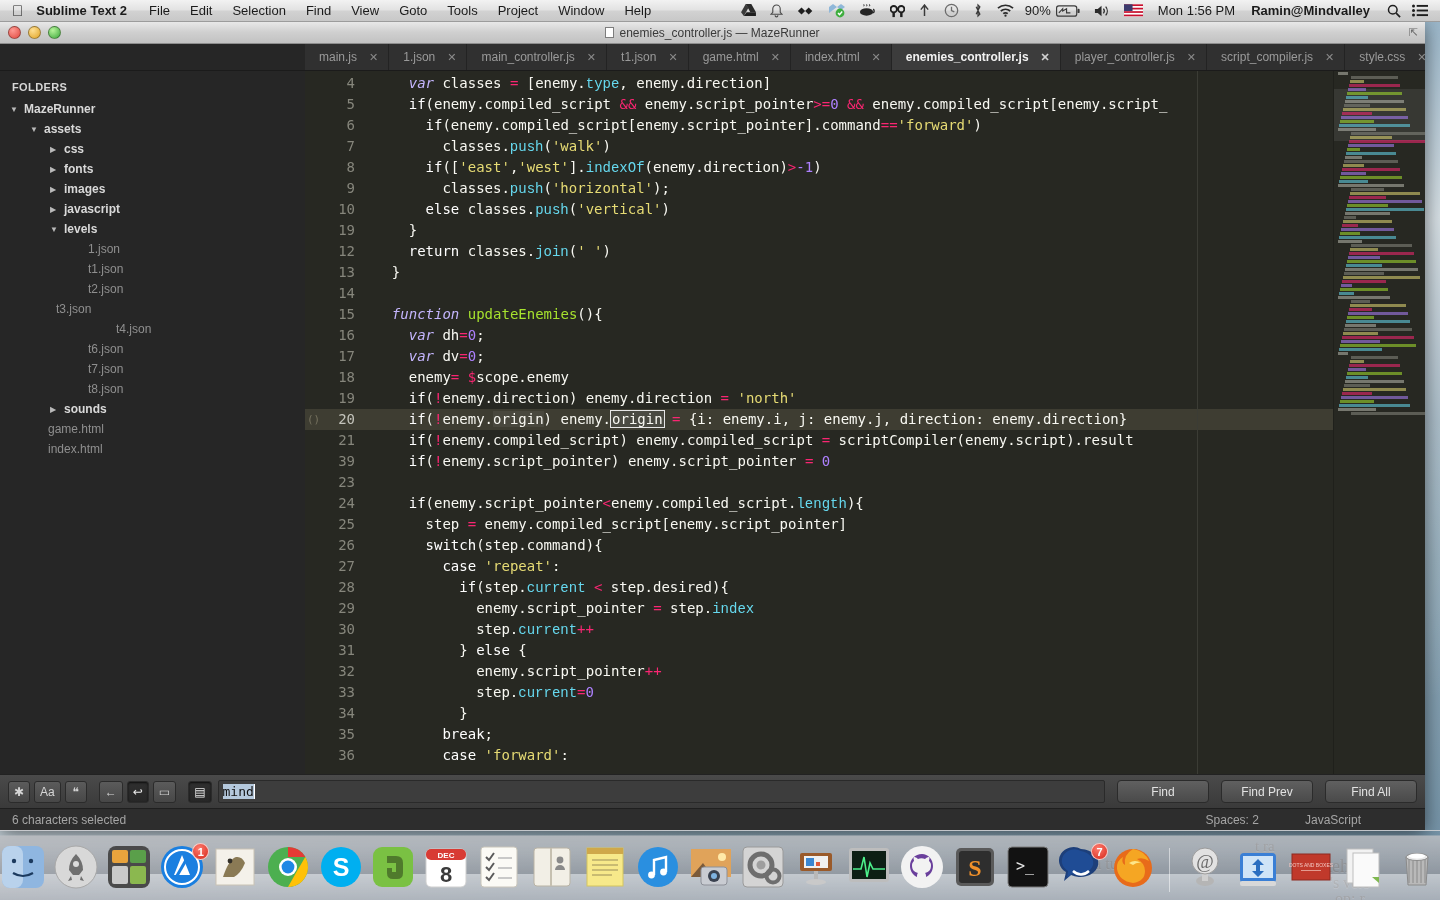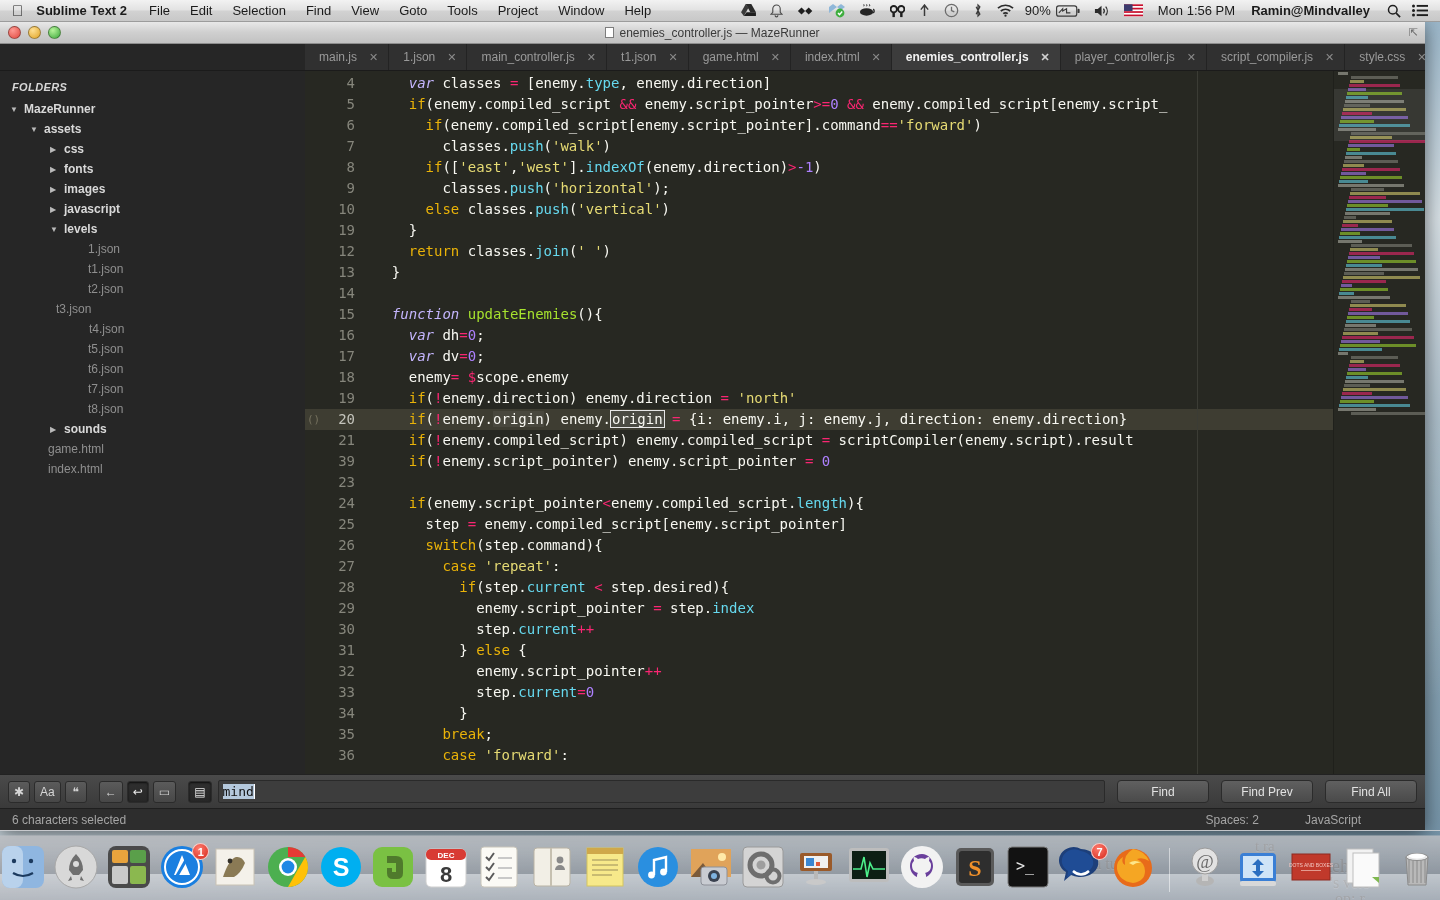--- a/index.html
+++ b/index.html
@@ -83,7 +83,7 @@
     width:305px; flex:none; background:#262626; padding:8px 0 0 0;
     font-size:12px; color:#9d9d9d; overflow:hidden;
   }
-  .side-head{ font-size:11px; font-weight:bold; color:#d6d6d6; letter-spacing:.4px; padding:2px 0 6px 12px;font-style:italic; }
+  .side-head{ font-size:11px; font-weight:bold; color:#d6d6d6; letter-spacing:.4px; padding:2px 0 6px 12px; }
   .side-row{ display:flex; align-items:center; height:20px; white-space:nowrap; }
   .side-row .tri{ width:10px; font-size:8px; color:#b9b9b9; margin-right:4px; display:inline-block; }
   .side-row.folder > .lbl{ color:#d9d9d9; font-weight:bold; }

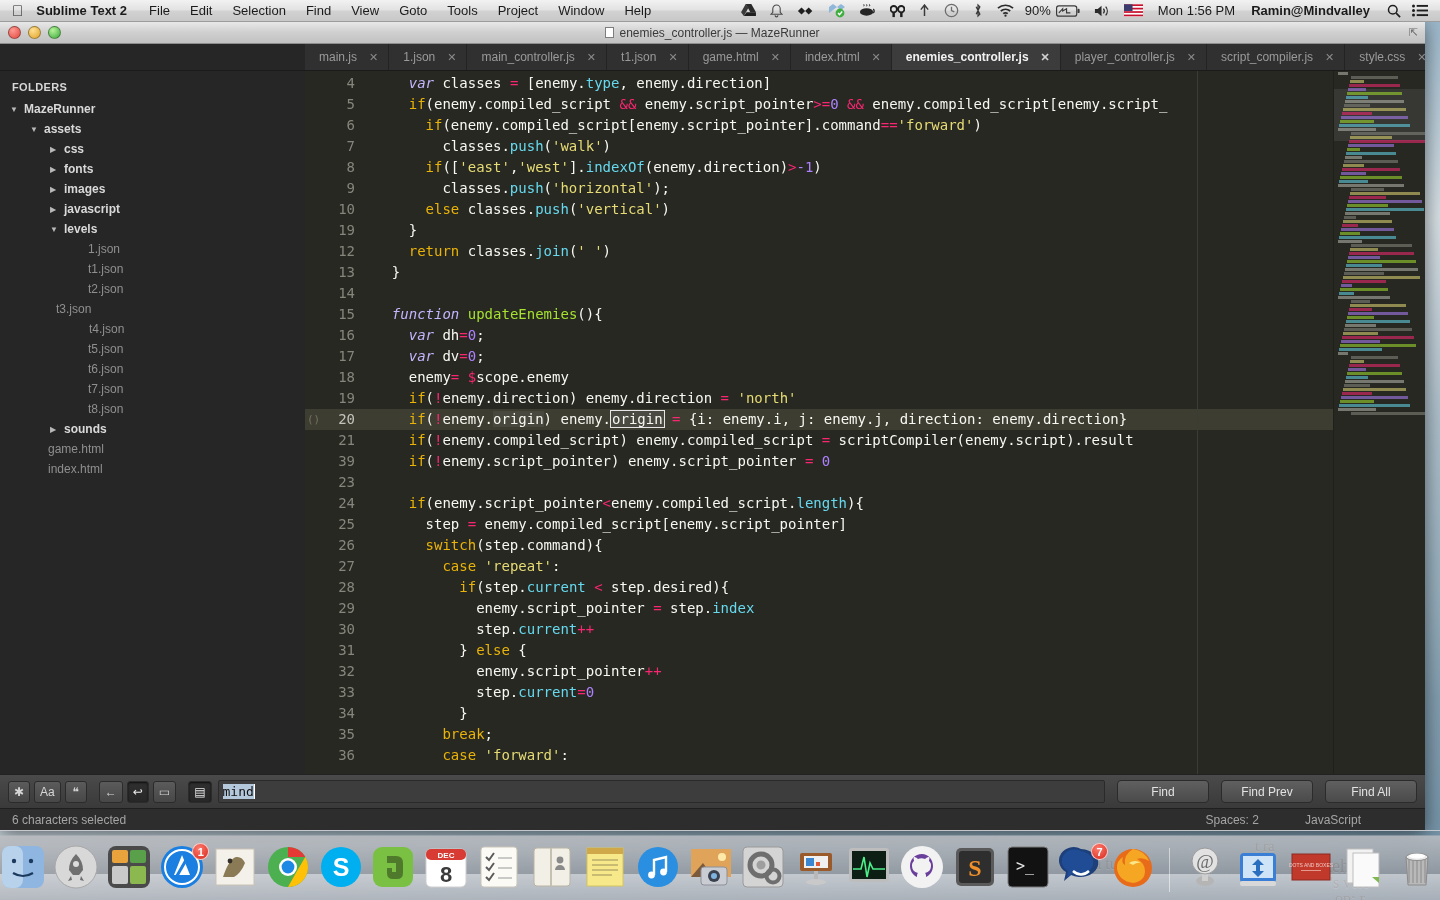--- a/index.html
+++ b/index.html
@@ -110,7 +110,7 @@
   .kw{ color:#eab308; }          
   .fnkw{ color:#c4b5fd; font-style:italic; }
   .fname{ color:#a6e22e; }
-  .prop{ color:#66d9ef; }
+  .prop{ color:#66d9ef;font-family:Liberation Mono, monospace; }
   .str{ color:#e6db74; }
   .num{ color:#ae81ff; }
   .op{ color:#f92672; }

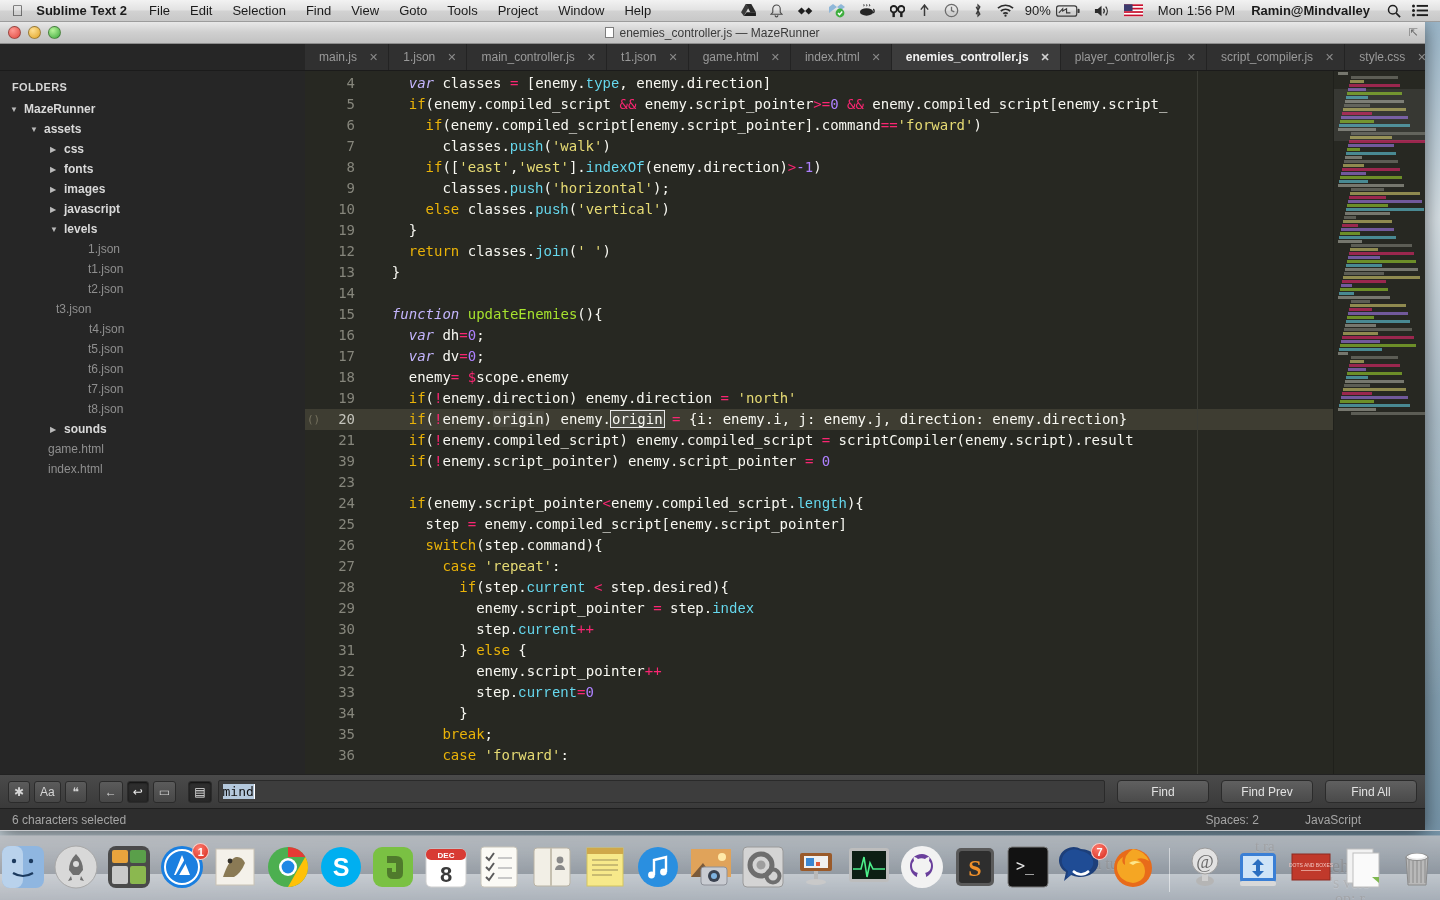--- a/index.html
+++ b/index.html
@@ -107,7 +107,7 @@
   }
   .ln{ height:21px; line-height:21px; padding-left:10px; }
   .ln.cur{ background:#3e3d32; }
-  .kw{ color:#eab308; }          
+  .kw{ color:#ffffff; }          
   .fnkw{ color:#c4b5fd; font-style:italic; }
   .fname{ color:#a6e22e; }
   .prop{ color:#66d9ef;font-family:Liberation Mono, monospace; }

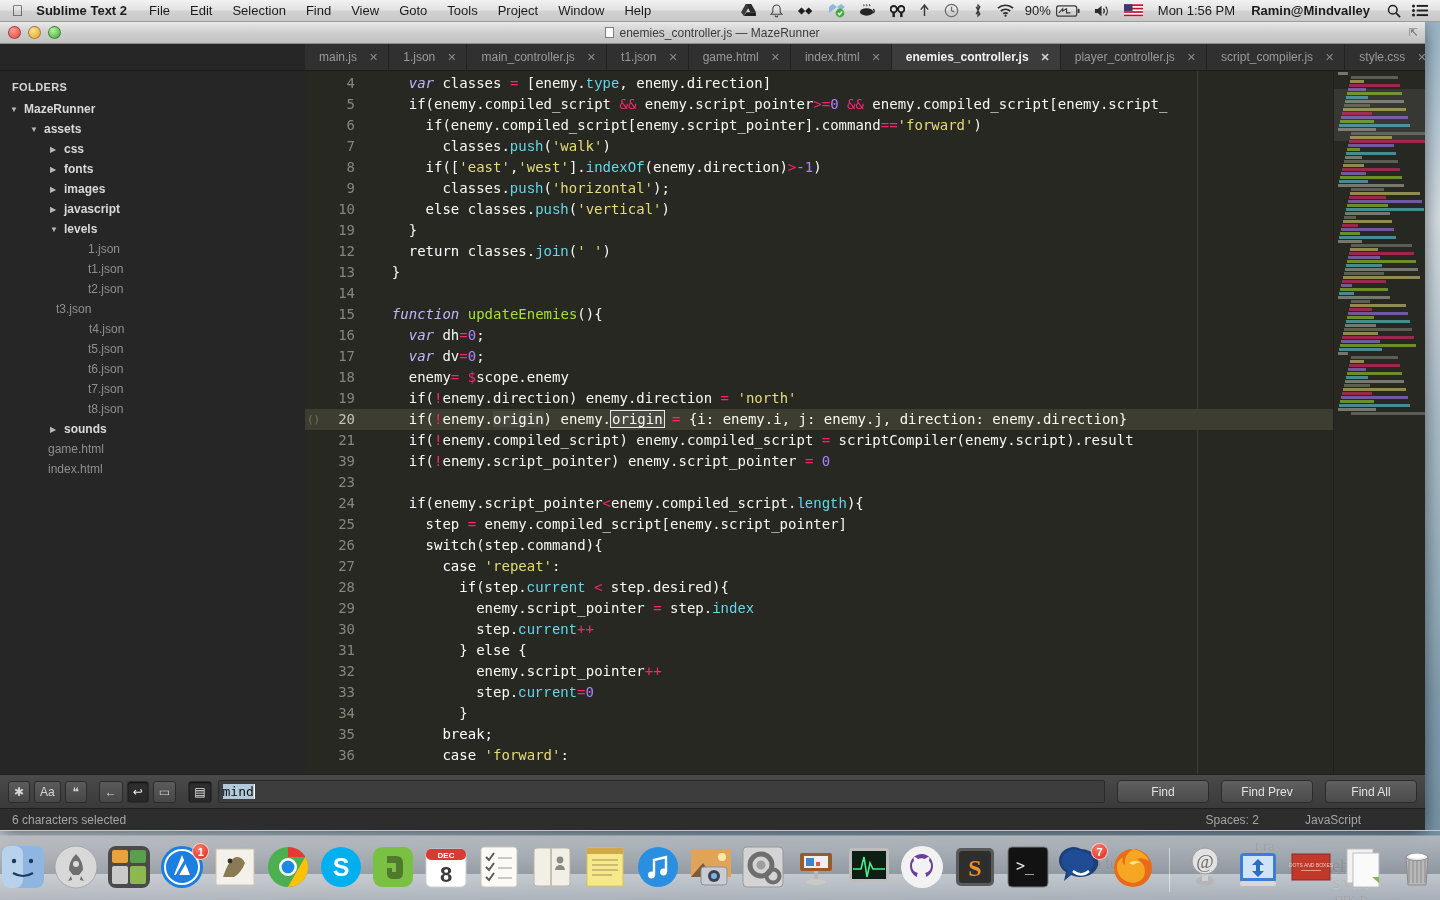--- a/index.html
+++ b/index.html
@@ -426,7 +426,7 @@
             <span class="tri" style="width: 14px;"></span>
             <span class="lbl">t3.json</span>
           </div>
-          <div class="side-row file" style="padding-left: 71px; text-align: right;">
+          <div class="side-row file" style="padding-left: 98px; text-align: right;">
             <span class="tri" style="width: 14px;"></span>
             <span class="lbl">t4.json</span>
           </div>

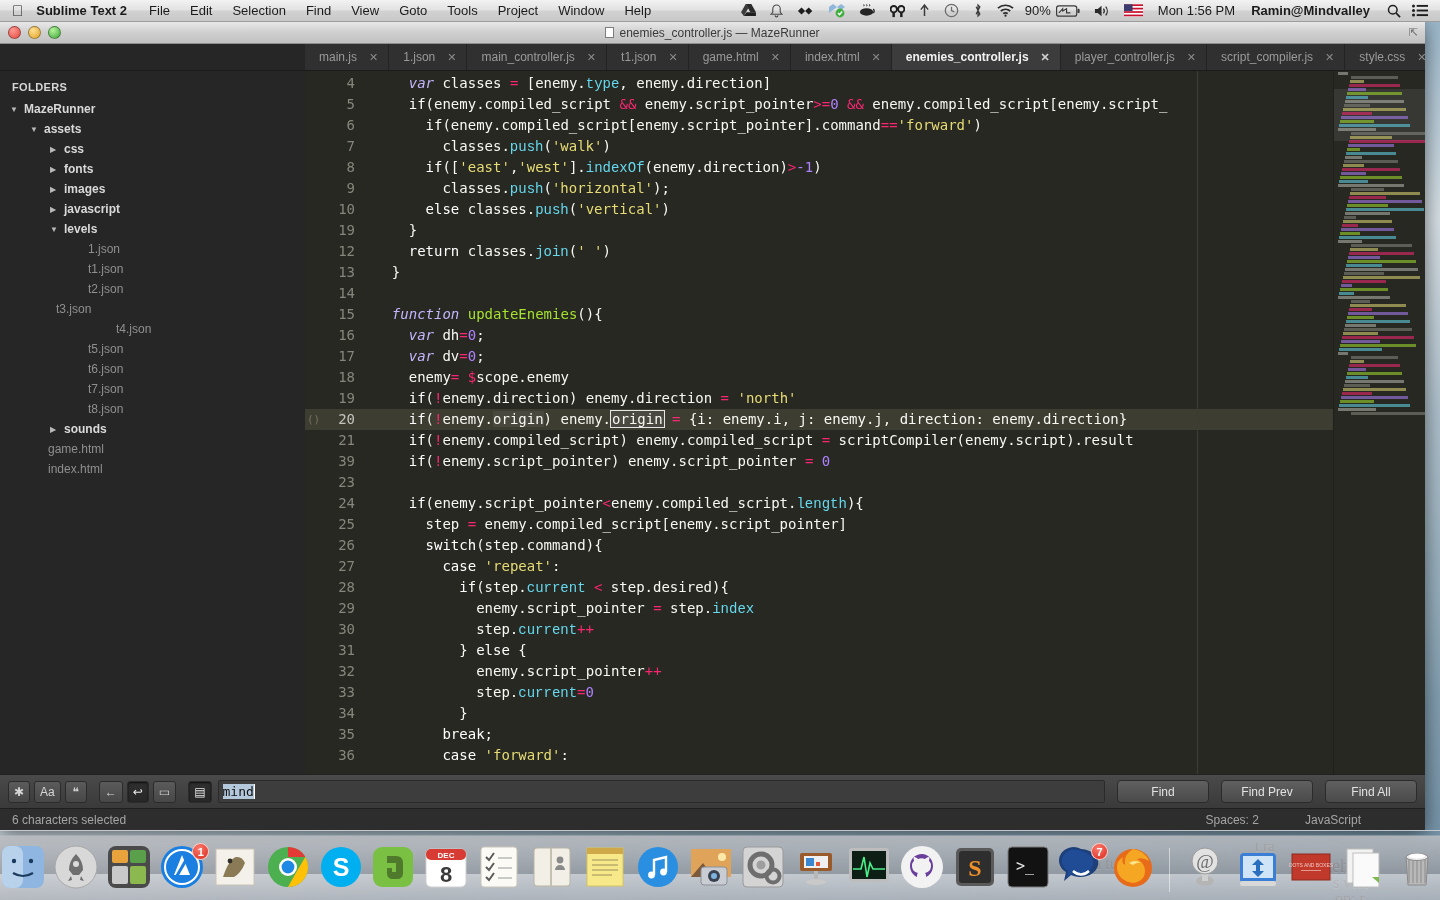--- a/index.html
+++ b/index.html
@@ -429,10 +429,6 @@
           <div class="side-row file" style="padding-left: 98px; text-align: right;">
             <span class="tri" style="width: 14px;"></span>
             <span class="lbl">t4.json</span>
-          </div>
-          <div class="side-row file" style="padding-left: 70px;">
-            <span class="tri" style="width: 14px;"></span>
-            <span class="lbl">t5.json</span>
           </div>
           <div class="side-row file" style="padding-left: 70px;">
             <span class="tri" style="width: 14px;"></span>

